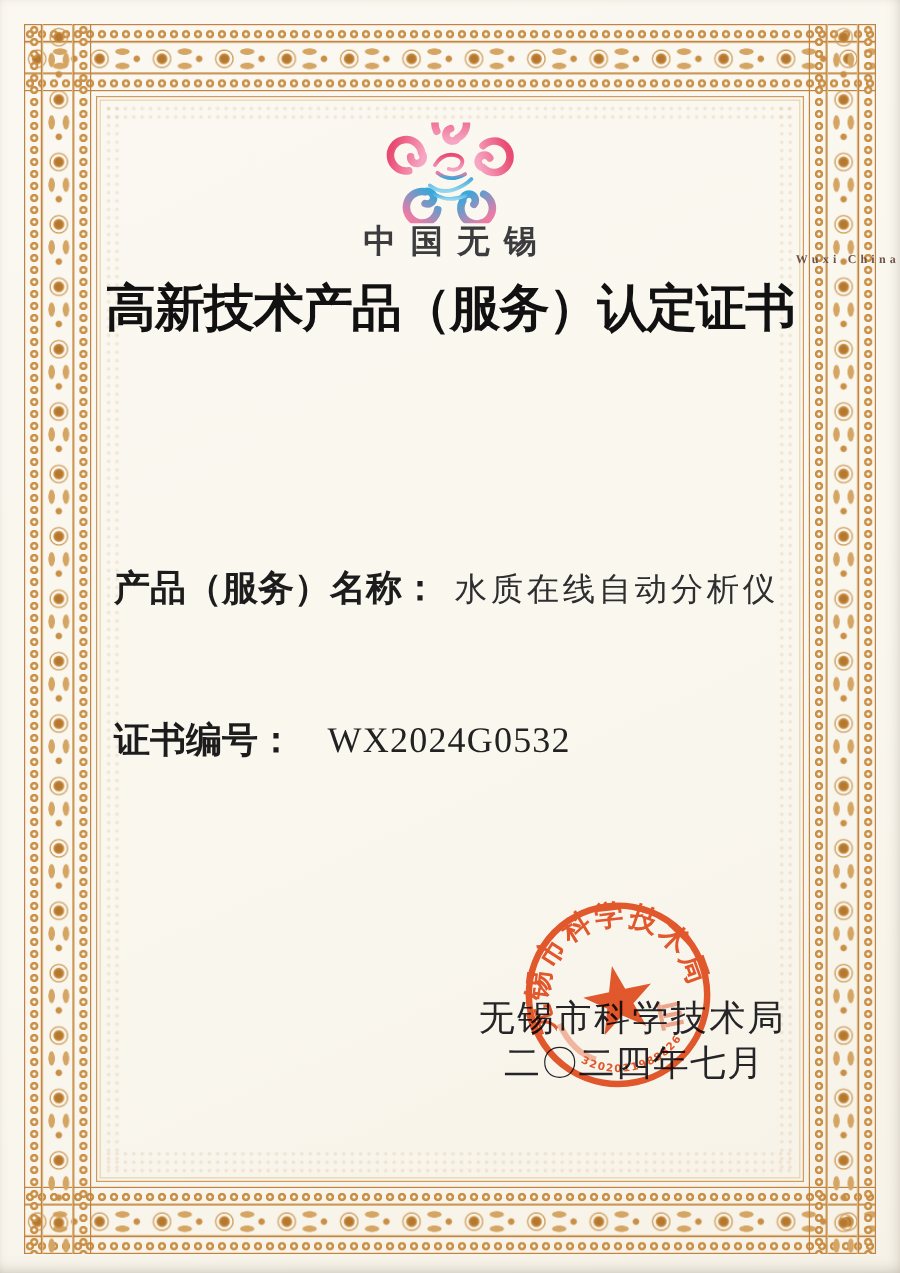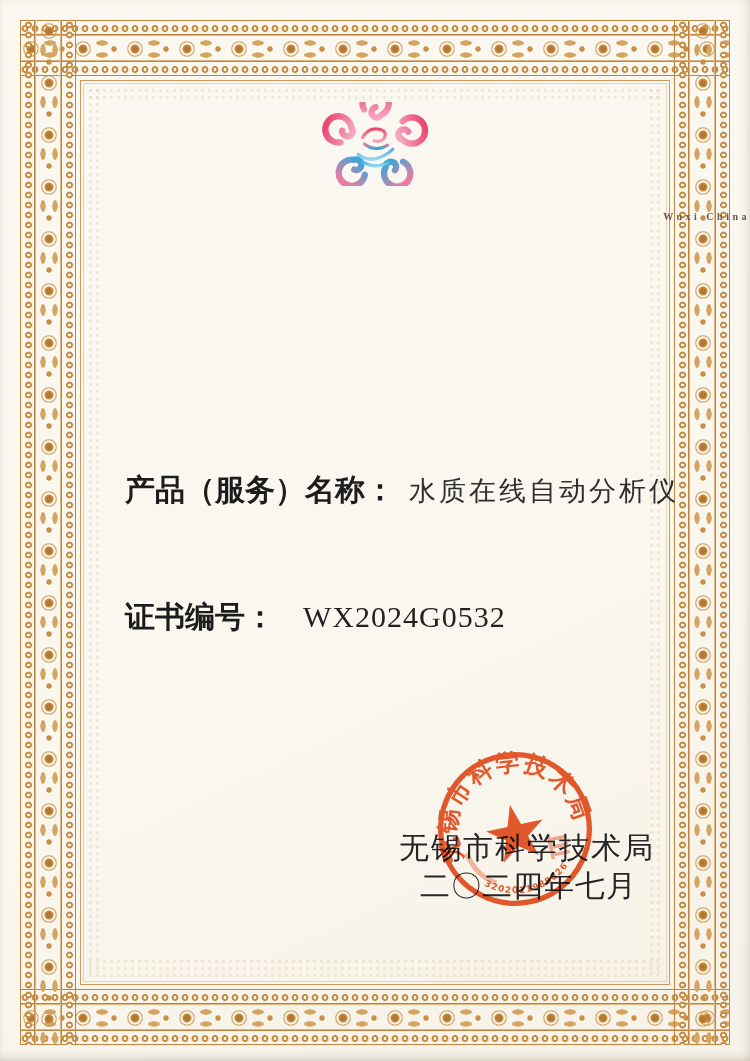--- a/index.html
+++ b/index.html
@@ -170,6 +170,7 @@
       <path d="M -12 19 q 11 7 24 1" fill="none" stroke="url(#gBlue)" stroke-width="3" stroke-linecap="round"></path>
     </g>
   </svg>
+  <div class="logo-cn">中国无锡</div>
   <div class="logo-en">Wuxi China</div>
 
 

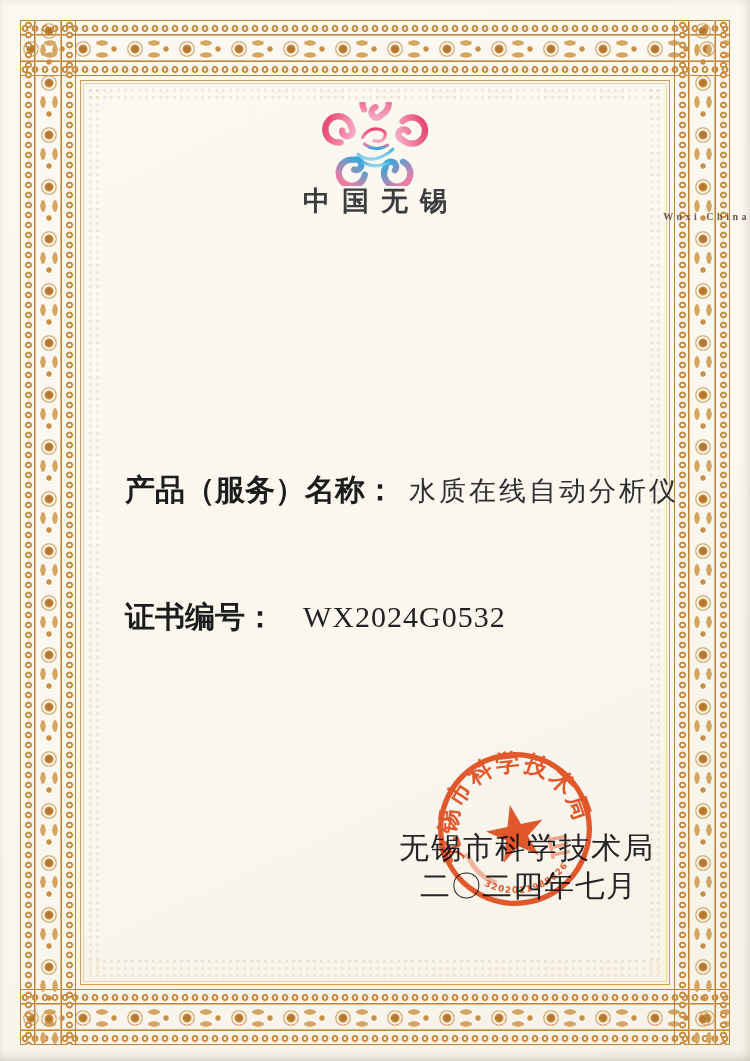--- a/index.html
+++ b/index.html
@@ -173,6 +173,7 @@
   <div class="logo-cn">中国无锡</div>
   <div class="logo-en">Wuxi China</div>
 
+  <div class="title">高新技术产品（服务）认定证书</div>
 
   <div class="field f1">
     <span class="lab">产品（服务）名称：</span><span class="val">水质在线自动分析仪</span>

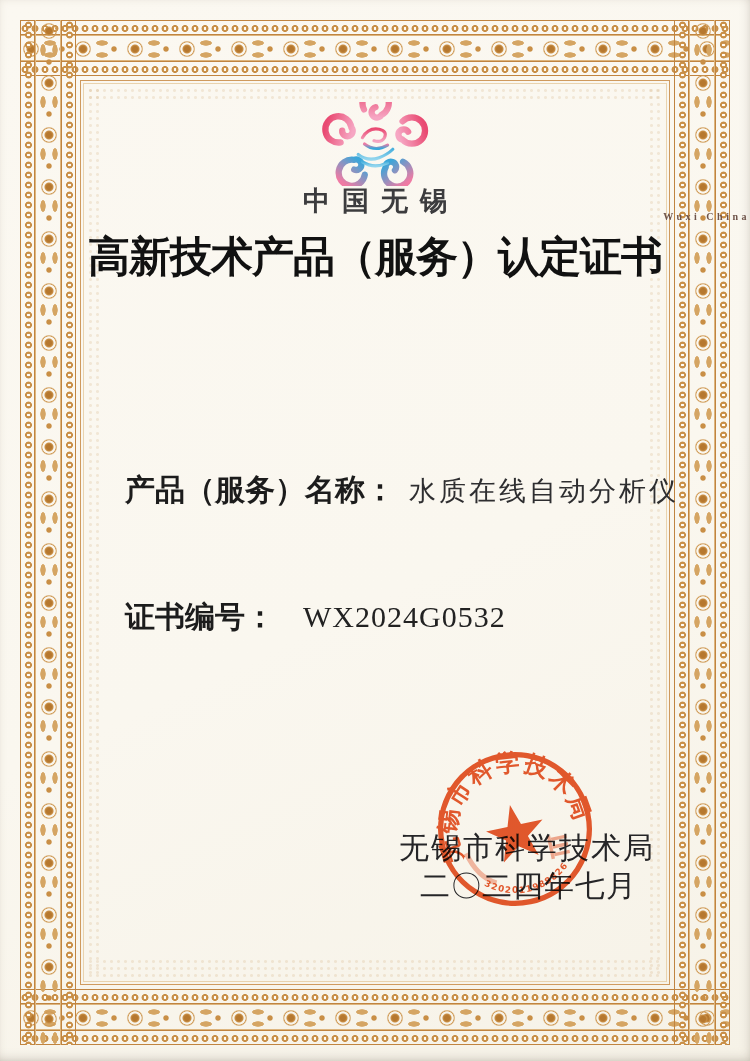--- a/index.html
+++ b/index.html
@@ -87,7 +87,7 @@
   .f1{top:470px}.f2{top:534px}.f3{top:597px}
   .field .lab{
     font-family:"Liberation Sans",sans-serif;font-weight:700;font-size:30px;color:#1c1c1c;
-    display:inline-block;vertical-align:baseline;margin-left:30px;
+    display:inline-block;vertical-align:baseline;
   }
   .field .val{
     font-family:"DejaVu Serif",serif;font-size:27px;color:#2e2e30;

